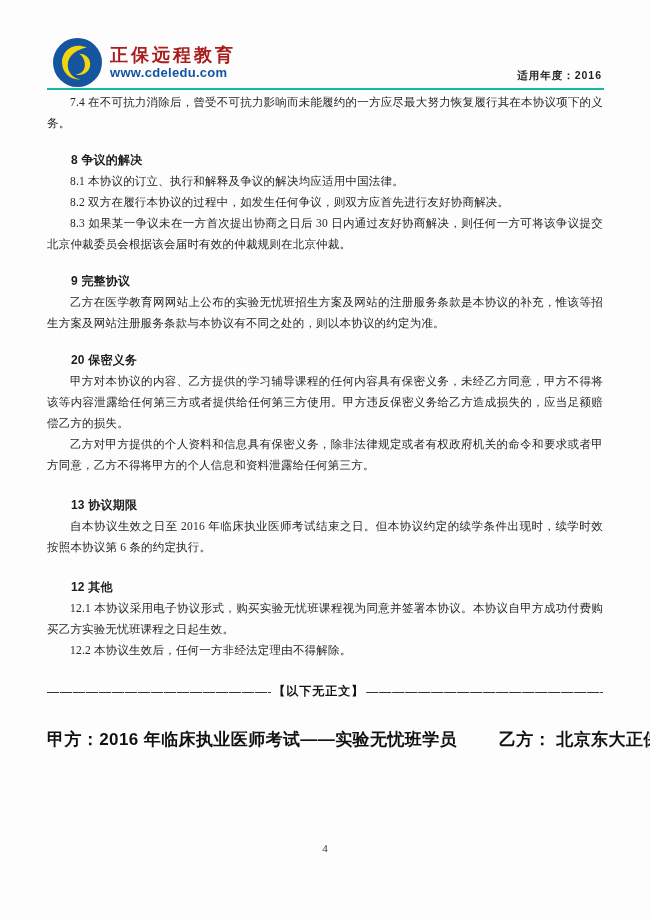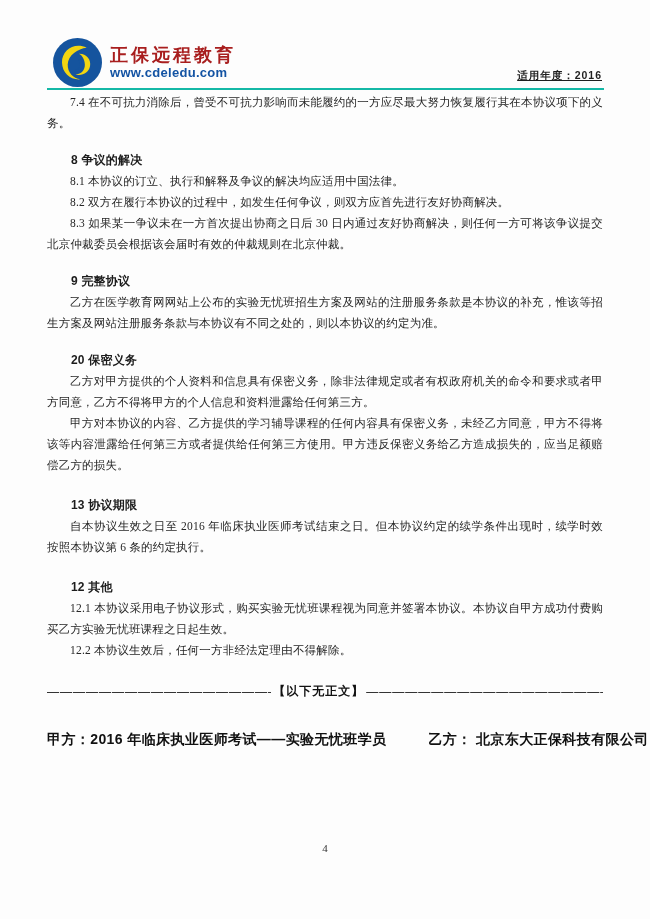--- a/index.html
+++ b/index.html
@@ -57,7 +57,6 @@
     font-weight: bold;
     color: #1f1f1f;
     letter-spacing: 1px;
-    text-decoration: underline;
   }
   
   .content {

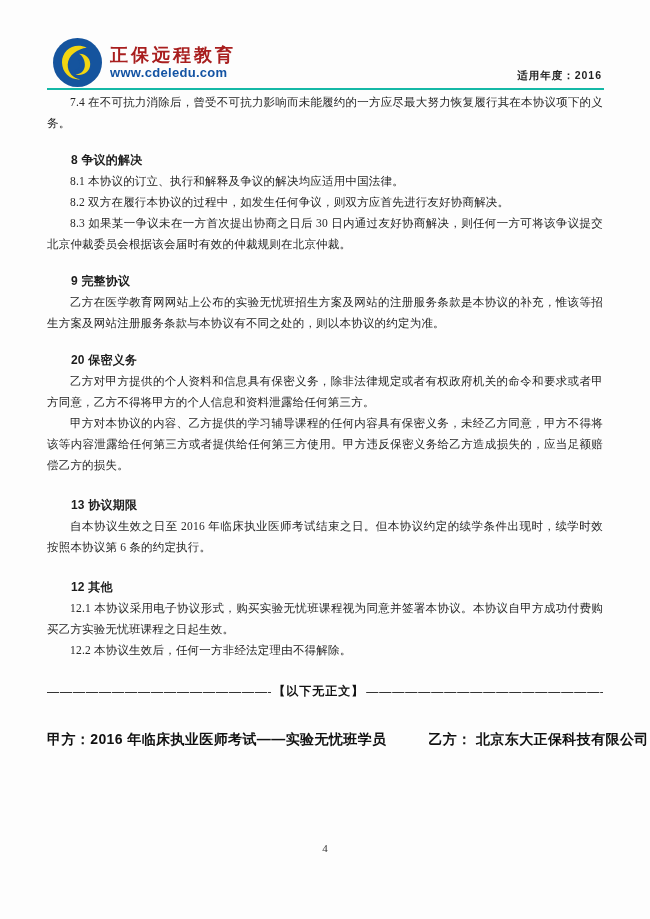--- a/index.html
+++ b/index.html
@@ -155,8 +155,8 @@
     <p>乙方在医学教育网网站上公布的实验无忧班招生方案及网站的注册服务条款是本协议的补充，惟该等招生方案及网站注册服务条款与本协议有不同之处的，则以本协议的约定为准。</p>
 
     <div class="sec-heading">20 保密义务</div>
+    <p>甲方对本协议的内容、乙方提供的学习辅导课程的任何内容具有保密义务，未经乙方同意，甲方不得将该等内容泄露给任何第三方或者提供给任何第三方使用。甲方违反保密义务给乙方造成损失的，应当足额赔偿乙方的损失。</p>
     <p>乙方对甲方提供的个人资料和信息具有保密义务，除非法律规定或者有权政府机关的命令和要求或者甲方同意，乙方不得将甲方的个人信息和资料泄露给任何第三方。</p>
-    <p>甲方对本协议的内容、乙方提供的学习辅导课程的任何内容具有保密义务，未经乙方同意，甲方不得将该等内容泄露给任何第三方或者提供给任何第三方使用。甲方违反保密义务给乙方造成损失的，应当足额赔偿乙方的损失。</p>
 
     <div class="sec-heading lg">13 协议期限</div>
     <p>自本协议生效之日至 2016 年临床执业医师考试结束之日。但本协议约定的续学条件出现时，续学时效按照本协议第 6 条的约定执行。</p>

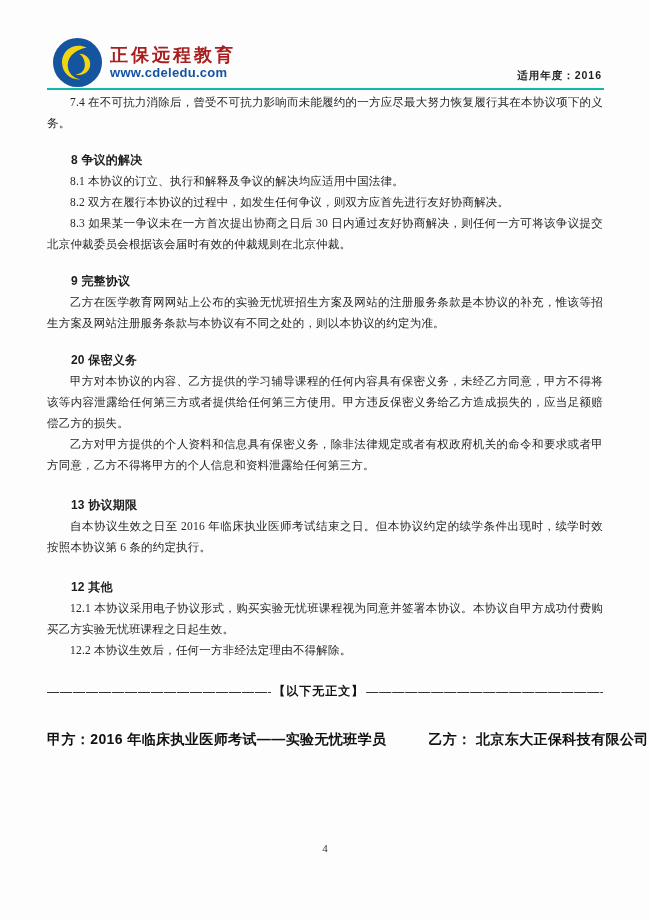--- a/index.html
+++ b/index.html
@@ -105,7 +105,7 @@
     display: flex;
     gap: 42px;
     font-family: "Liberation Sans", "DejaVu Sans", sans-serif;
-    font-size: 14px;
+    font-size: 17px;
     font-weight: bold;
     color: #111;
     white-space: nowrap;

